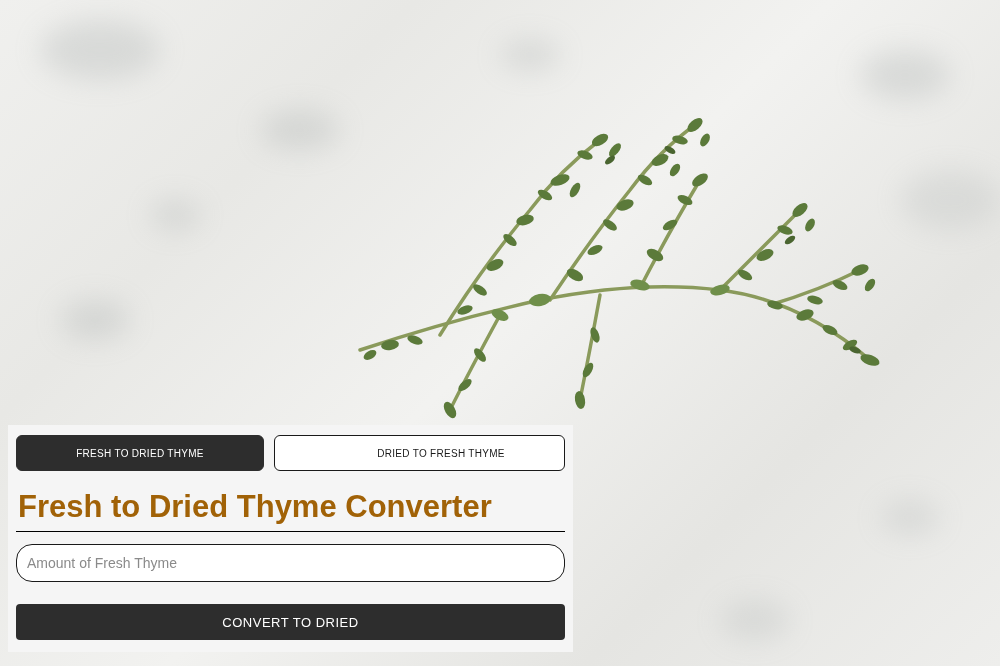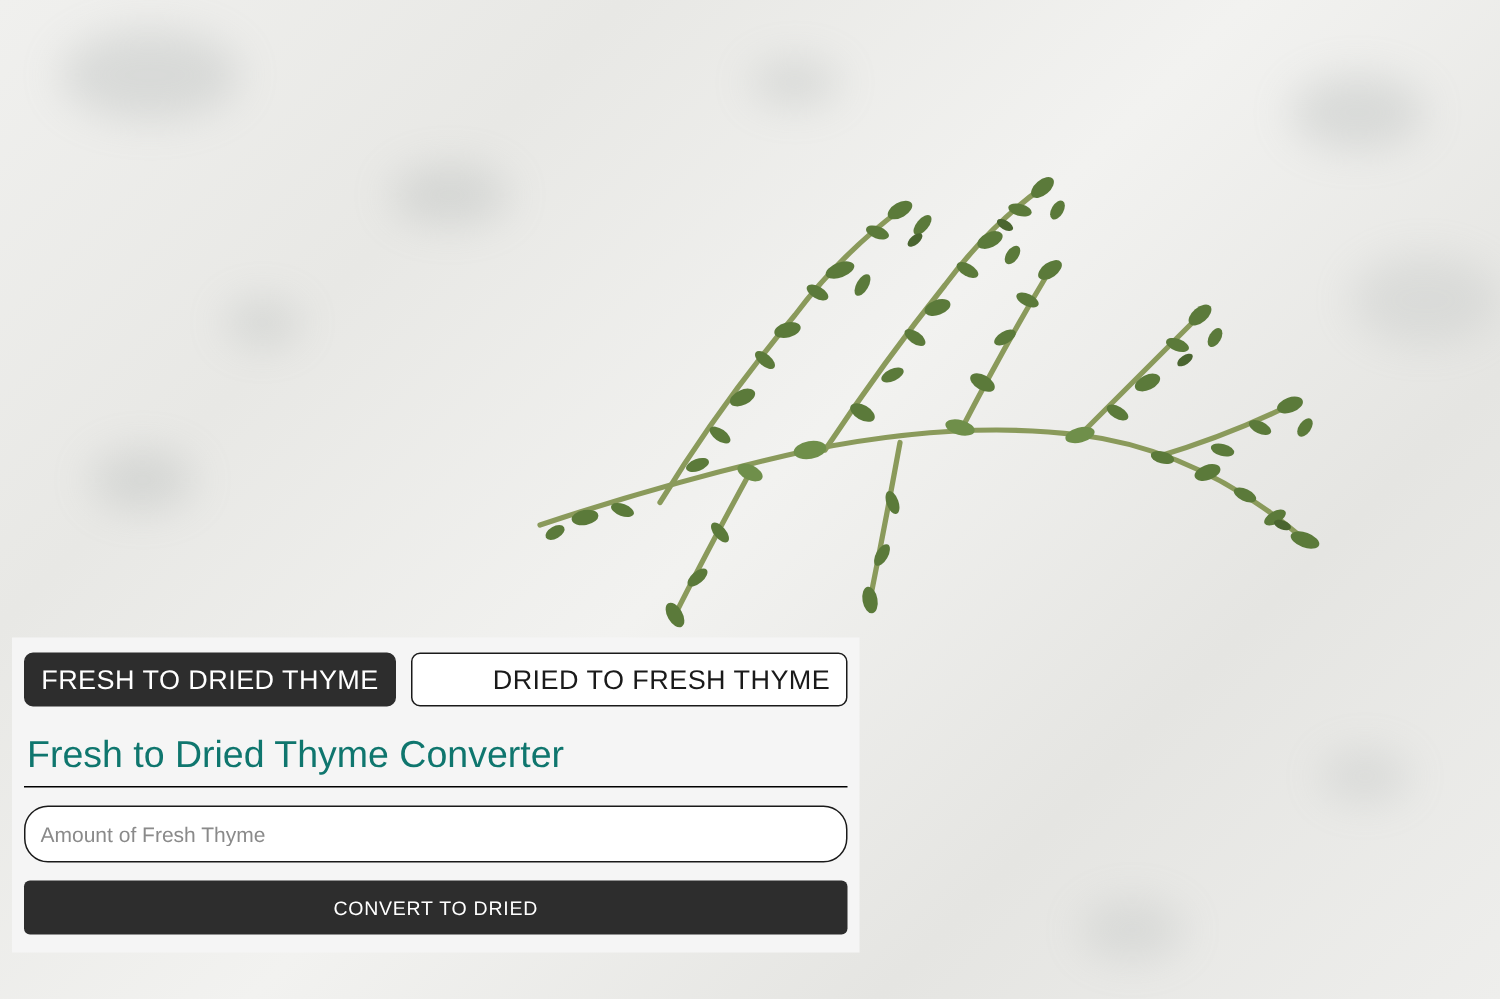--- a/index.html
+++ b/index.html
@@ -37,7 +37,7 @@
     flex: 1;
     height: 36px;
     border-radius: 6px;
-    font-size: 18px;
+    font-size: 10px;
     letter-spacing: .3px;
     display: flex; align-items: center; justify-content: center;
     cursor: pointer;

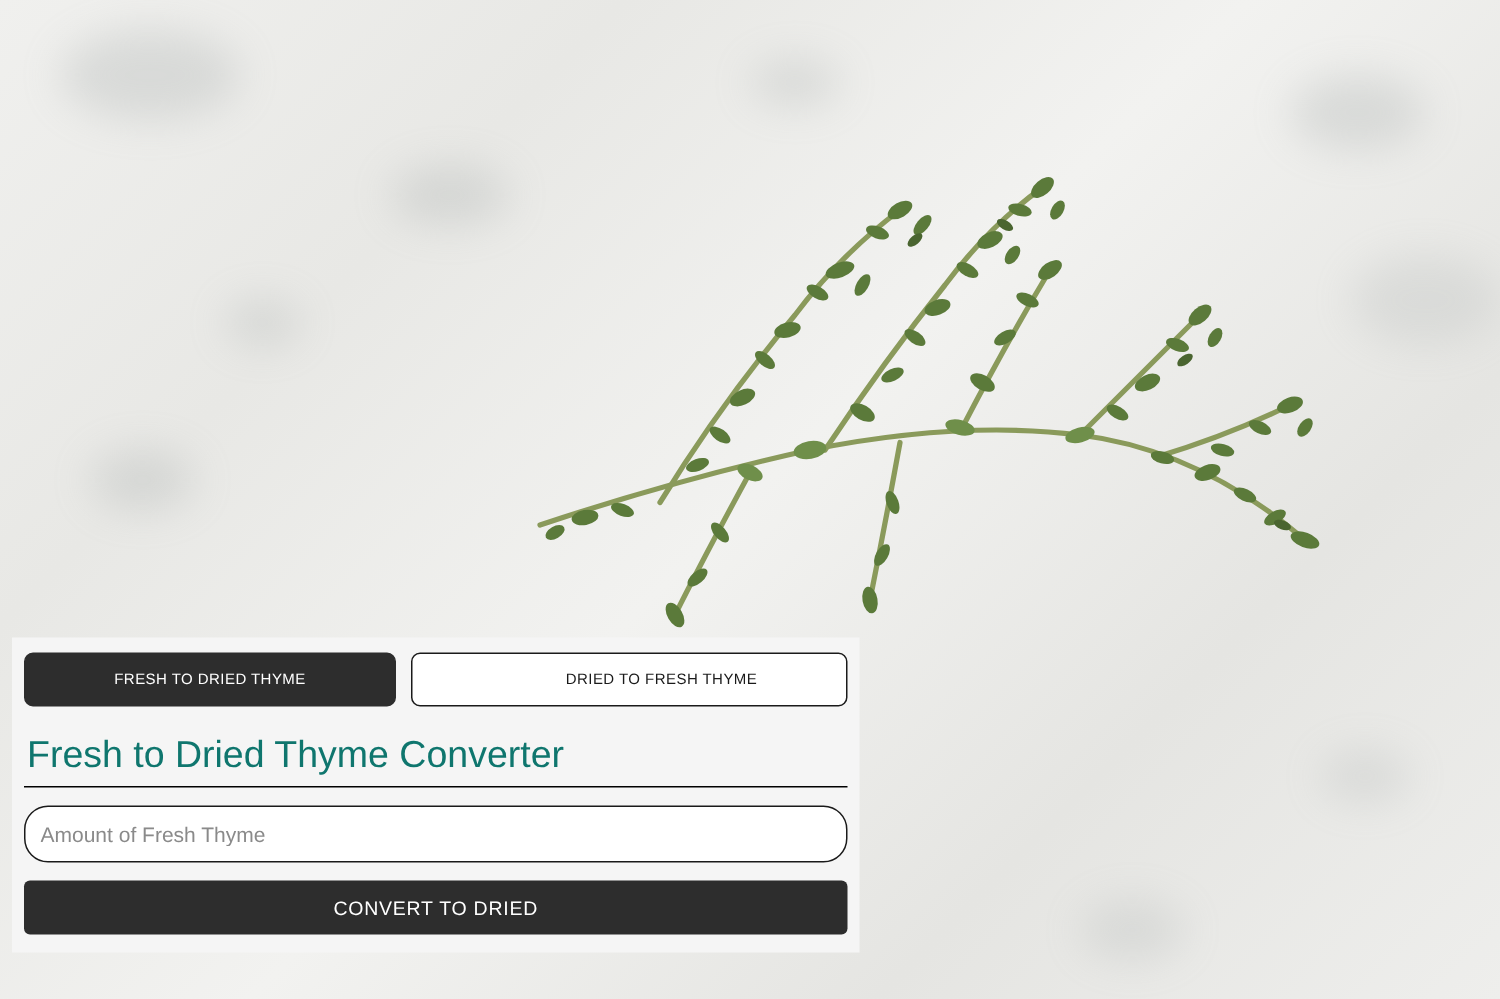--- a/index.html
+++ b/index.html
@@ -46,9 +46,9 @@
   .tab.active { background: #2d2d2d; color: #fff; border: 1px solid #2d2d2d; }
   .tab.inactive { background: #fff; color: #1a1a1a; border: 1px solid #1a1a1a; padding-left: 43px; }
   .title {
-    font-size: 25px;
-    font-weight: 400;
-    color: #0f766e;
+    font-size: 31px;
+    font-weight: 700;
+    color: #a16207;
     padding: 2px 0 6px 2px;
     border-bottom: 1px solid #000;
     margin-bottom: 12px;

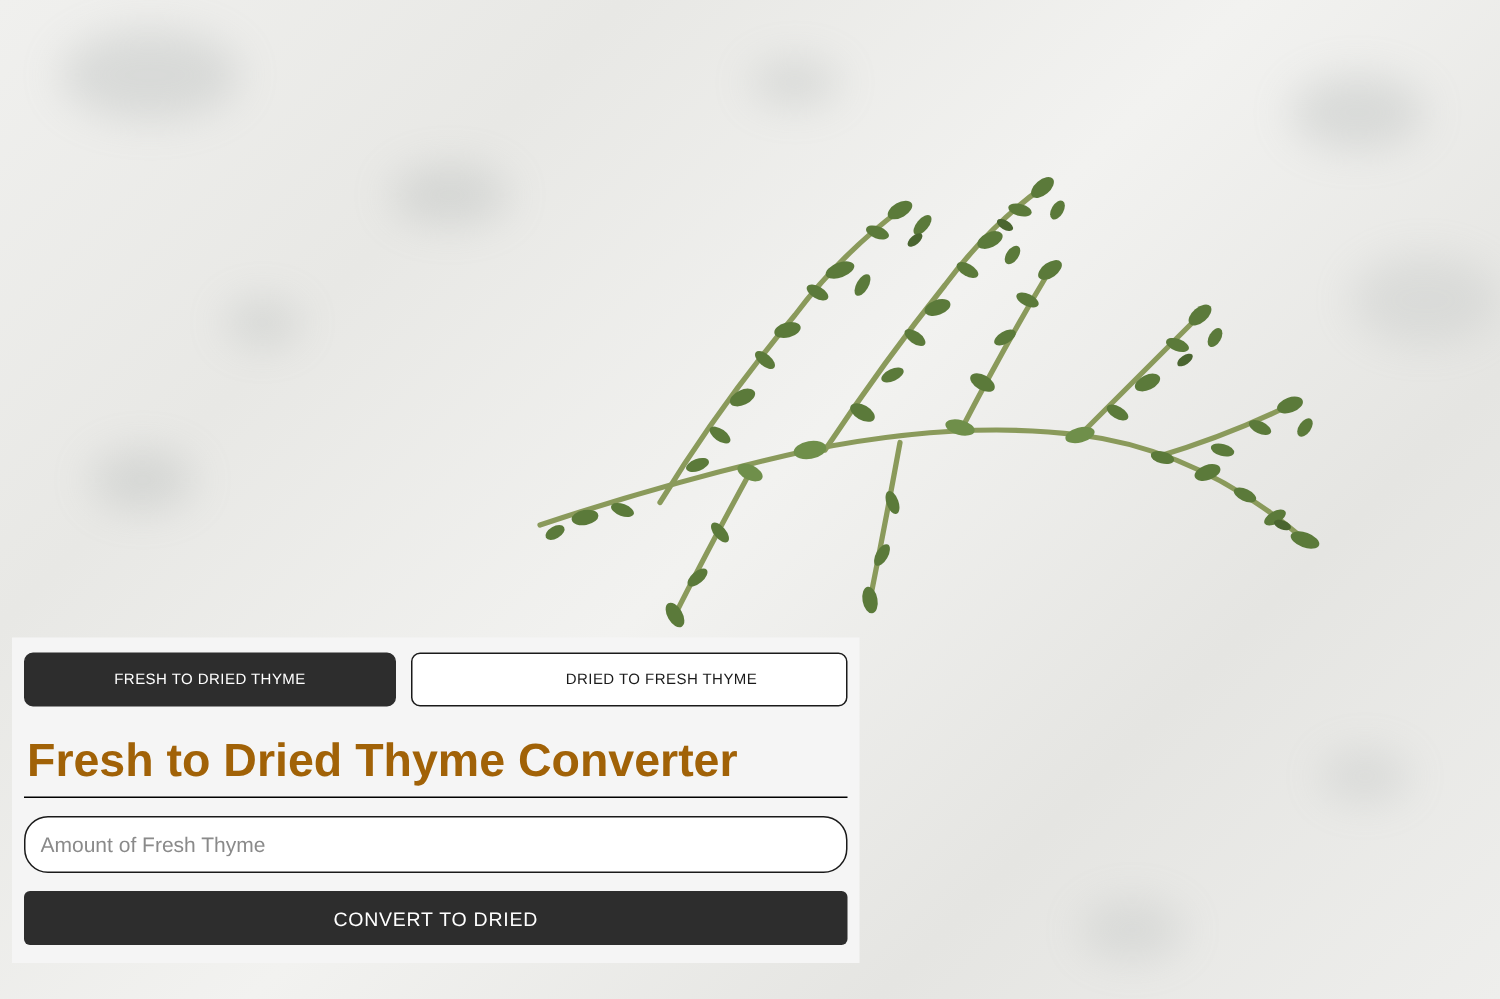--- a/index.html
+++ b/index.html
@@ -62,7 +62,7 @@
     padding: 0 10px;
     font-size: 14px;
     color: #333;
-    margin-bottom: 12px;
+    margin-bottom: 22px;
     display: flex; align-items: center;
     position: relative;
   }

